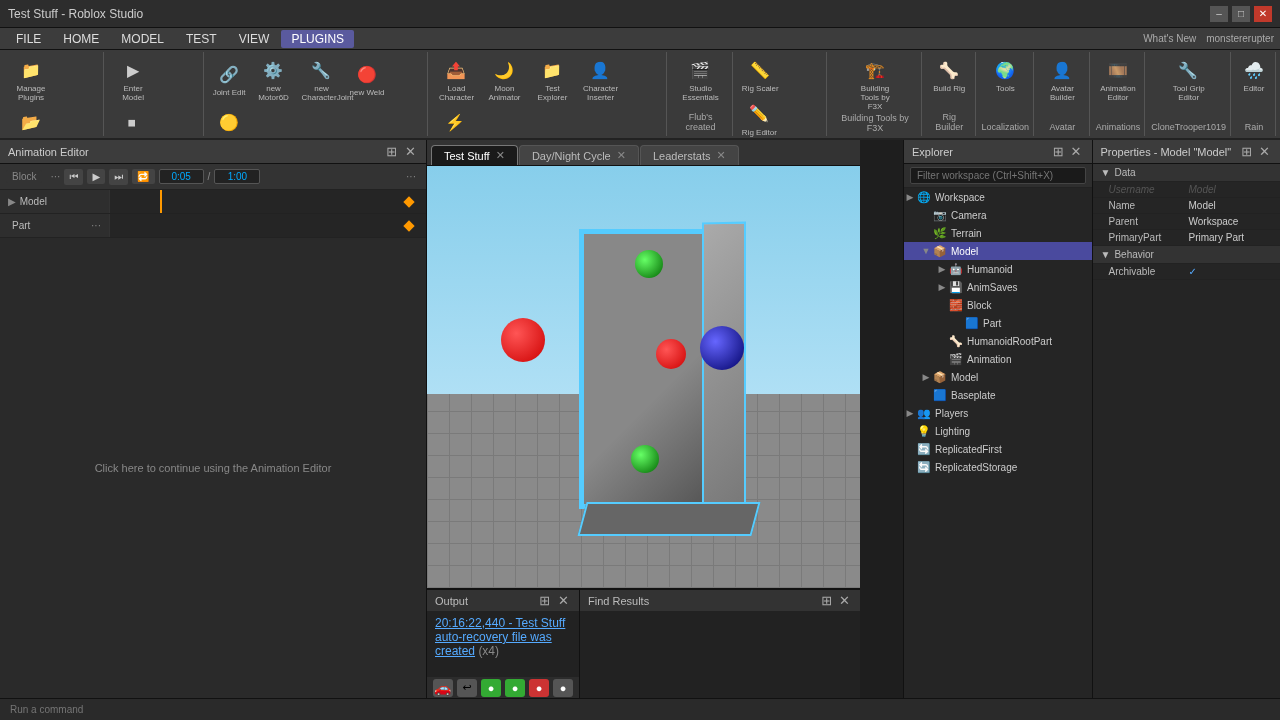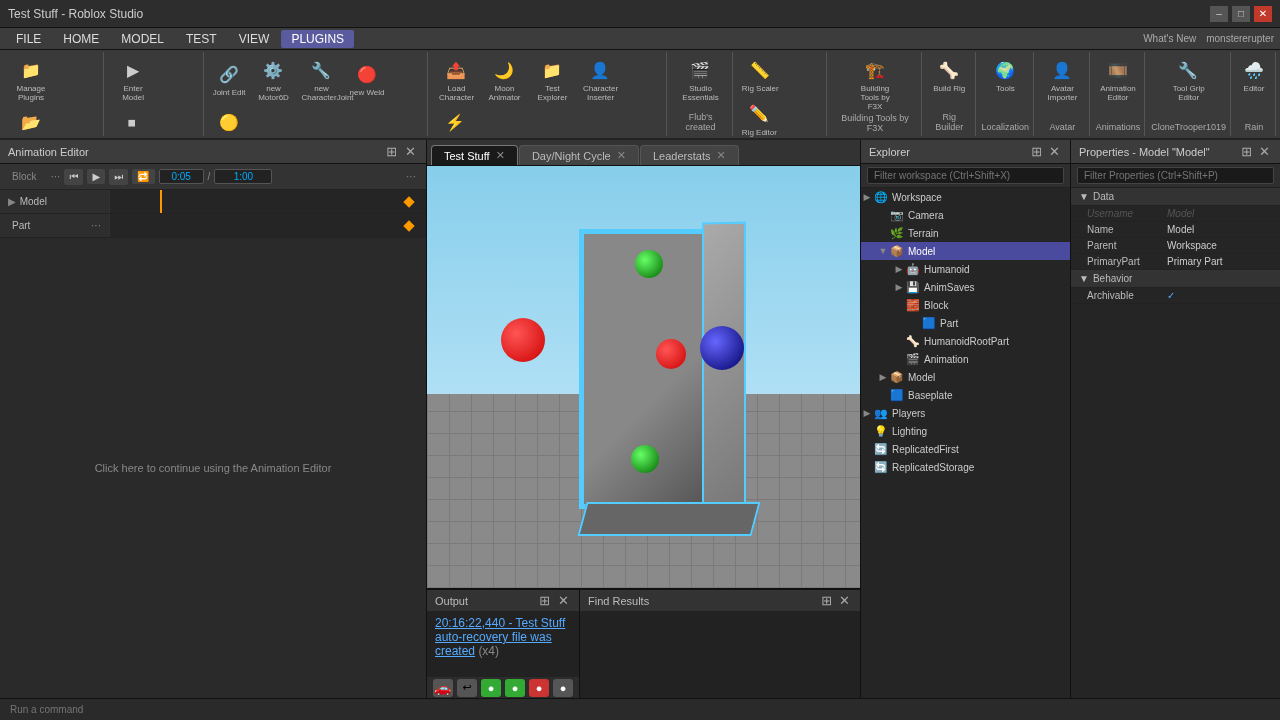--- a/index.html
+++ b/index.html
@@ -287,7 +287,7 @@
     <div class="toolbar-icons">
       <div class="tb-btn">
         <div class="tb-icon">👤</div>
-        <div class="tb-label">Avatar Importer</div>
+        <div class="tb-label">Avatar Builder</div>
       </div>
     </div>
     <div class="toolbar-group-label">Avatar</div>

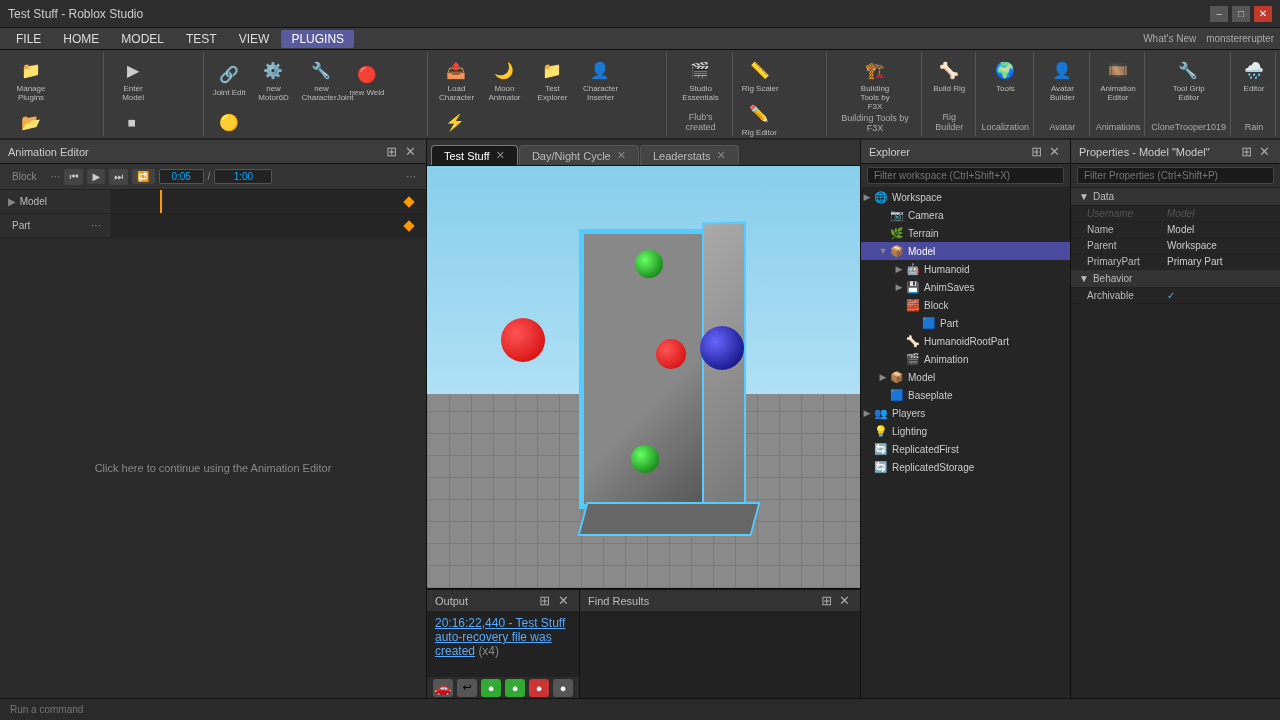--- a/index.html
+++ b/index.html
@@ -111,7 +111,7 @@
     #cmd-input { background: transparent; border: none; color: #888; font-size: 10px; flex: 1; outline: none; }
 
     
-    #right-panels { display: flex; width: 420px; flex-direction: column; }
+    #right-panels { display: flex; width: 420px; flex-direction: column; padding-left: 43px; }
     #right-panels-top { display: flex; flex: 1; }
 
     

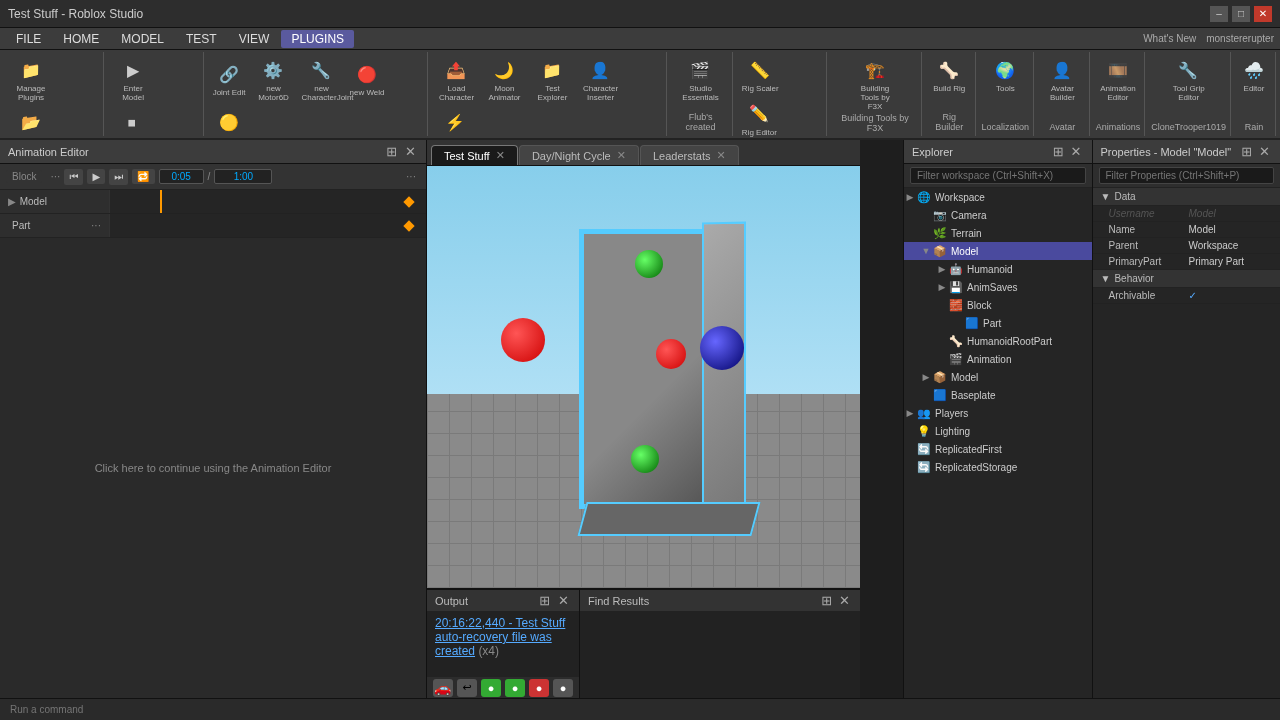--- a/index.html
+++ b/index.html
@@ -341,7 +341,7 @@
         <button class="tl-btn">🔁</button>
         <input class="tl-time" value="0:05" style="color: rgb(0, 170, 255); background: rgb(34, 34, 34); border: 1px solid rgb(85, 85, 85); padding: 1px 4px; width: 45px; font-size: 10px; border-radius: 2px;">
         <span style="color:#888;font-size:10px;">/</span>
-        <input class="tl-time" value="1:00" style="background: rgb(34, 34, 34); border: 1px solid rgb(85, 85, 85); padding: 1px 4px; width: 58px; font-size: 10px; border-radius: 2px;">
+        <input class="tl-time" value="1:00" style="background: rgb(34, 34, 34); border: 1px solid rgb(85, 85, 85); padding: 1px 4px; width: 46px; font-size: 10px; border-radius: 2px;">
         <span style="flex:1;"></span>
         <span style="font-size:10px;color:#888;margin-right:4px;">···</span>
       </div>

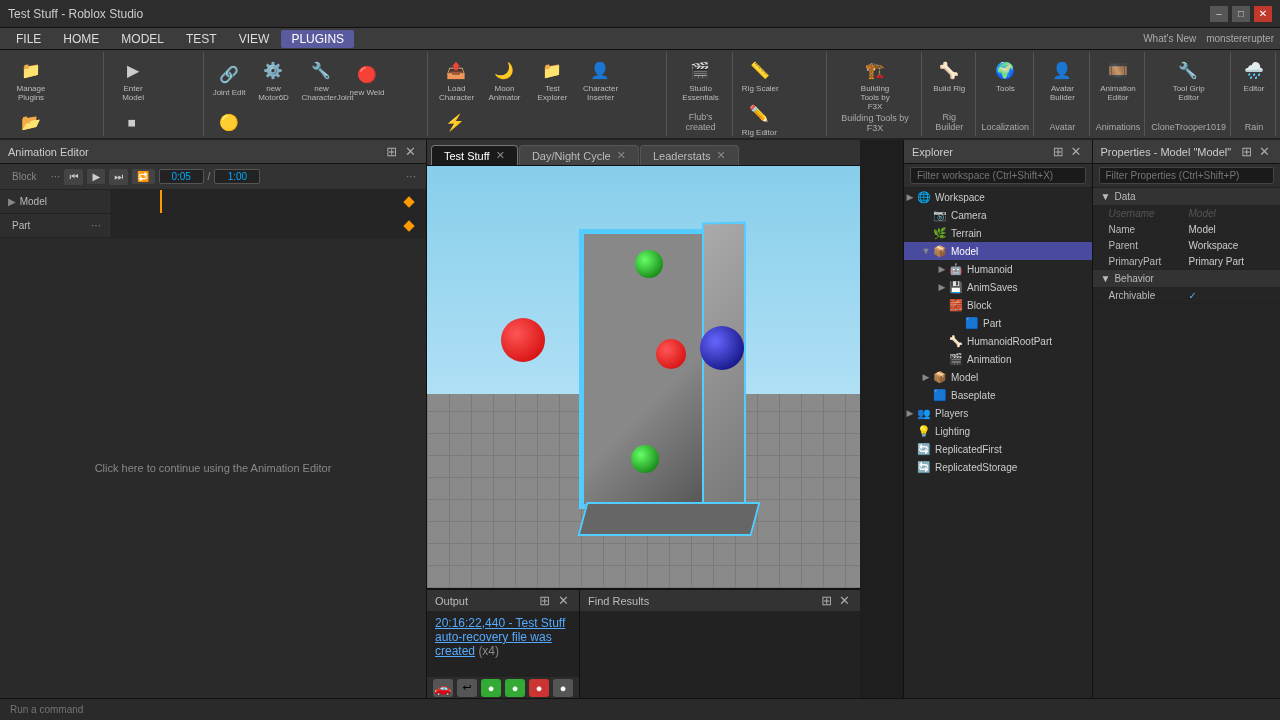--- a/index.html
+++ b/index.html
@@ -569,9 +569,6 @@
             <span class="panel-btn">⊞</span>
             <span class="panel-btn">✕</span>
           </div>
-        </div>
-        <div id="props-filter">
-          <input class="filter-input" placeholder="Filter Properties (Ctrl+Shift+P)" style="">
         </div>
         <div id="props-content">
           <div class="props-section">

